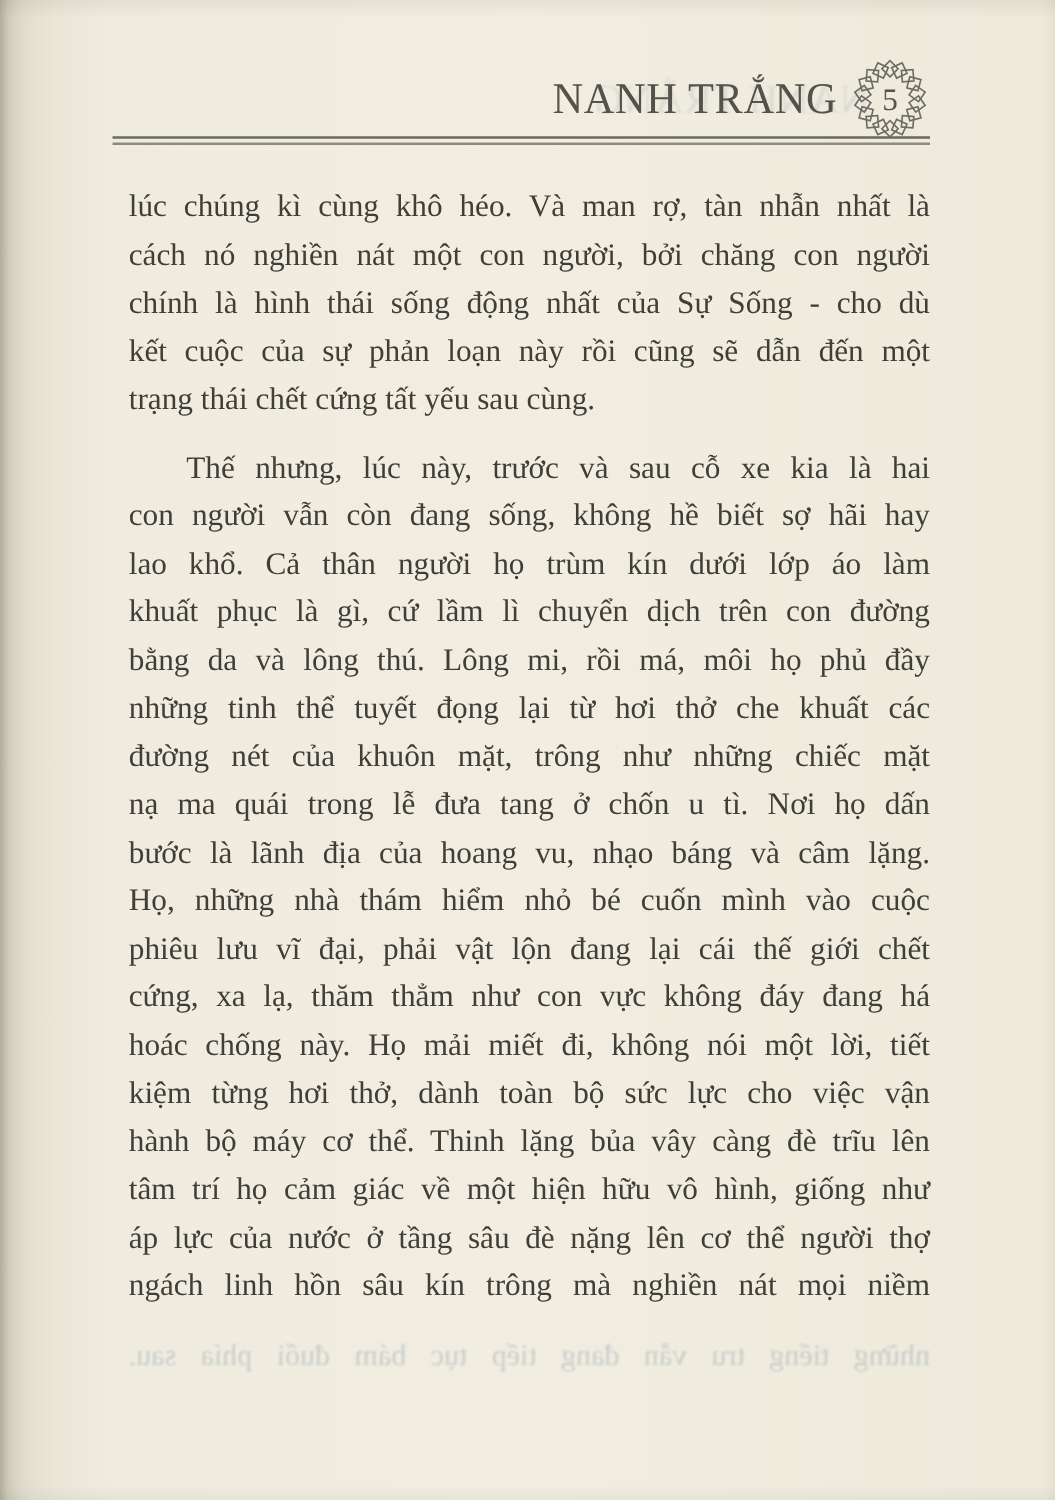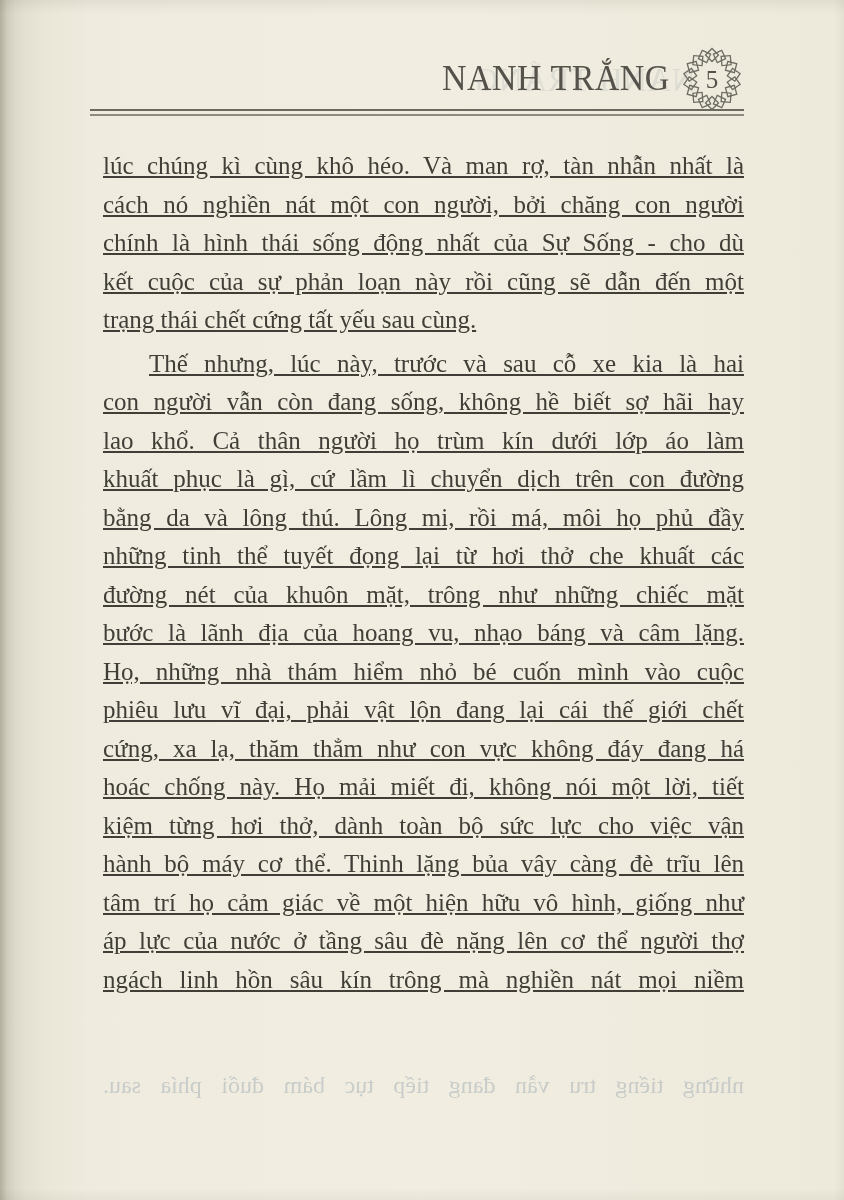--- a/index.html
+++ b/index.html
@@ -53,7 +53,7 @@
     position:absolute;left:103px;top:147px;width:641px;
     font-size:25px;line-height:38.5px;color:#403e37;
   }
-  .paragraph{margin:0;text-decoration:underline;}
+  .paragraph{margin:0;}
   .paragraph + .paragraph{margin-top:5px;}
   .line{
     height:38.5px;text-align:justify;text-align-last:justify;

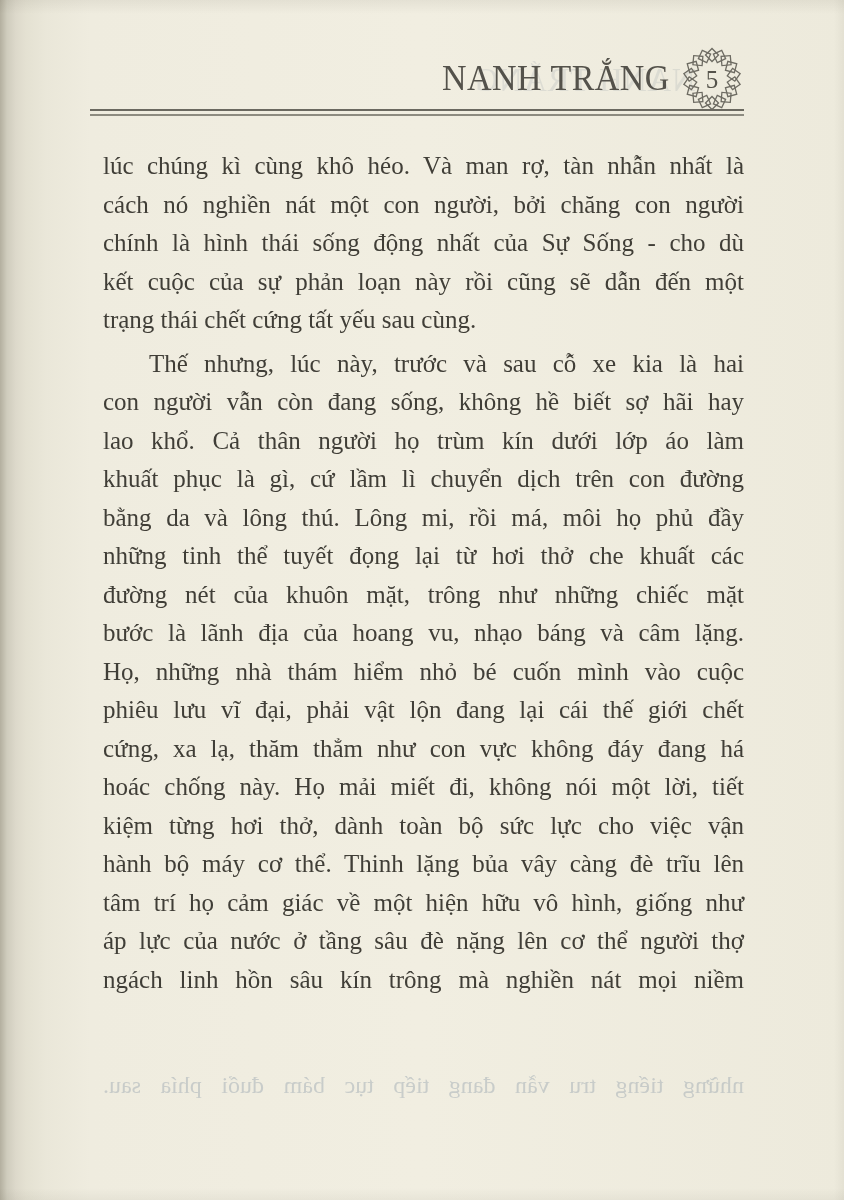--- a/index.html
+++ b/index.html
@@ -54,7 +54,7 @@
     font-size:25px;line-height:38.5px;color:#403e37;
   }
   .paragraph{margin:0;}
-  .paragraph + .paragraph{margin-top:5px;}
+  .paragraph + .paragraph{margin-top:16px;}
   .line{
     height:38.5px;text-align:justify;text-align-last:justify;
     white-space:normal;

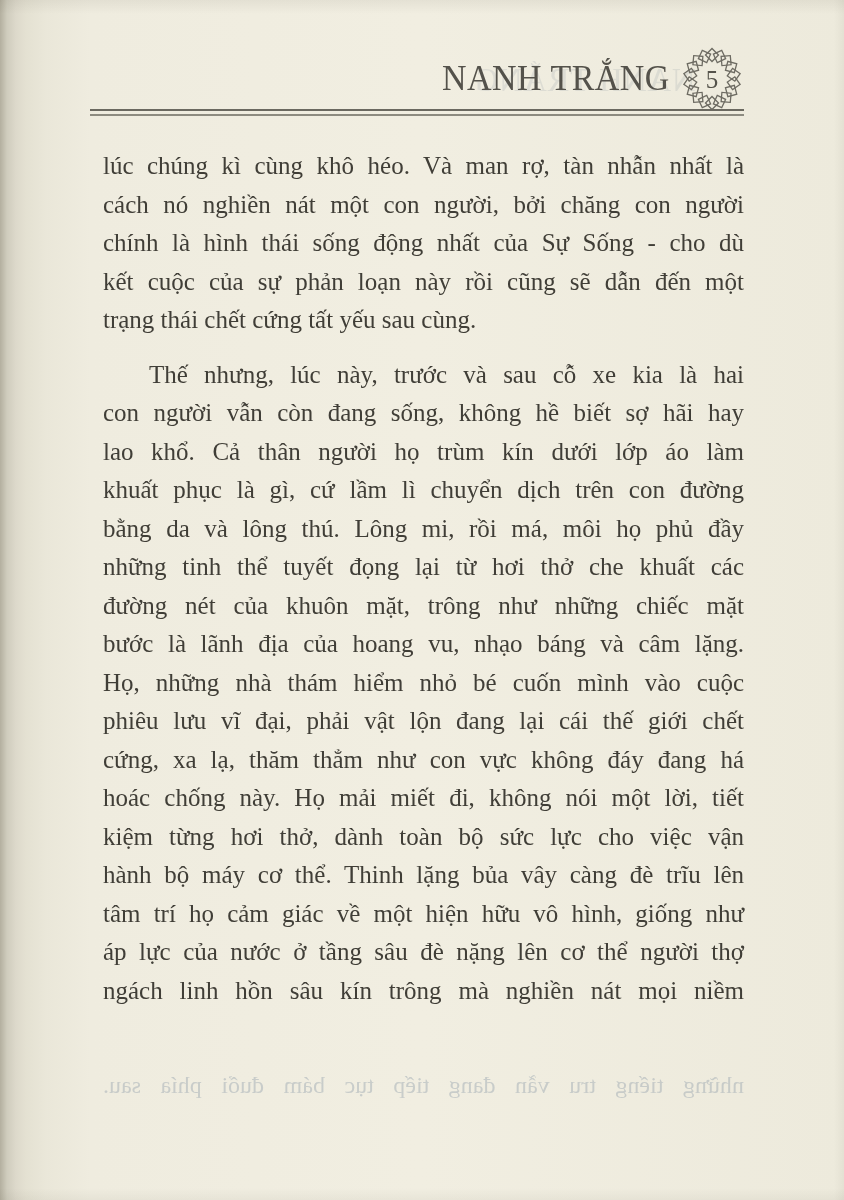--- a/index.html
+++ b/index.html
@@ -126,6 +126,7 @@
         <div class="line">bằng da và lông thú. Lông mi, rồi má, môi họ phủ đầy</div>
         <div class="line">những tinh thể tuyết đọng lại từ hơi thở che khuất các</div>
         <div class="line">đường nét của khuôn mặt, trông như những chiếc mặt</div>
+        <div class="line">nạ ma quái trong lễ đưa tang ở chốn u tì. Nơi họ dấn</div>
         <div class="line">bước là lãnh địa của hoang vu, nhạo báng và câm lặng.</div>
         <div class="line">Họ, những nhà thám hiểm nhỏ bé cuốn mình vào cuộc</div>
         <div class="line">phiêu lưu vĩ đại, phải vật lộn đang lại cái thế giới chết</div>

